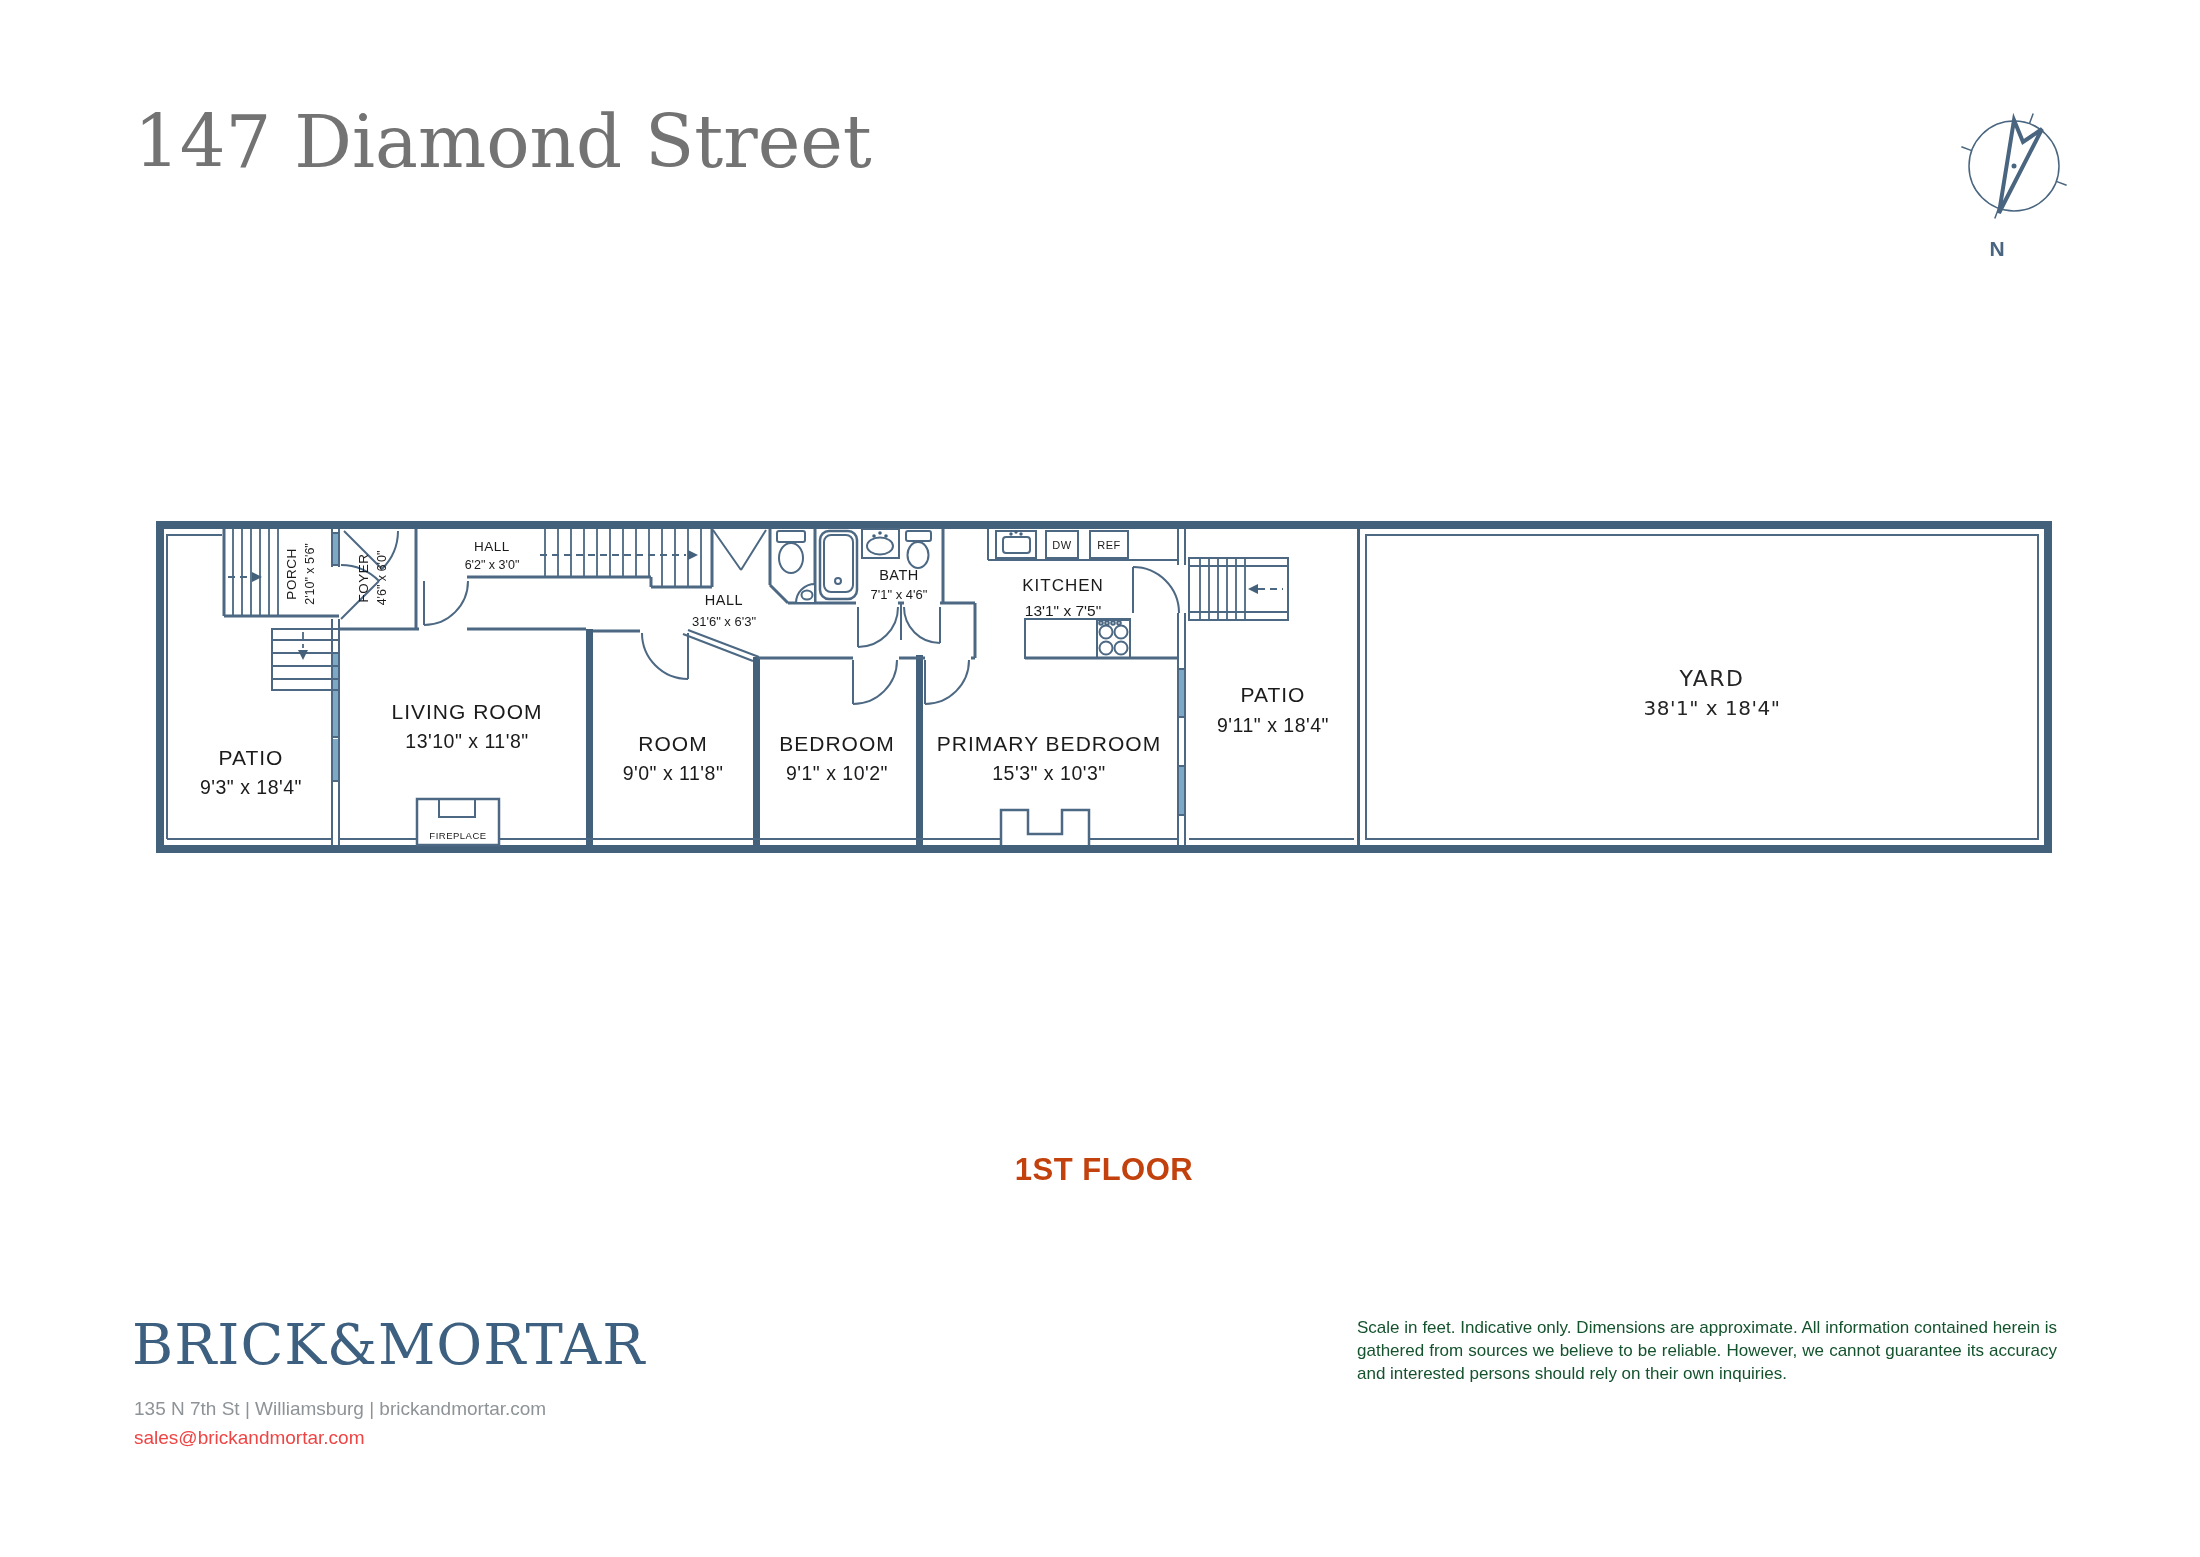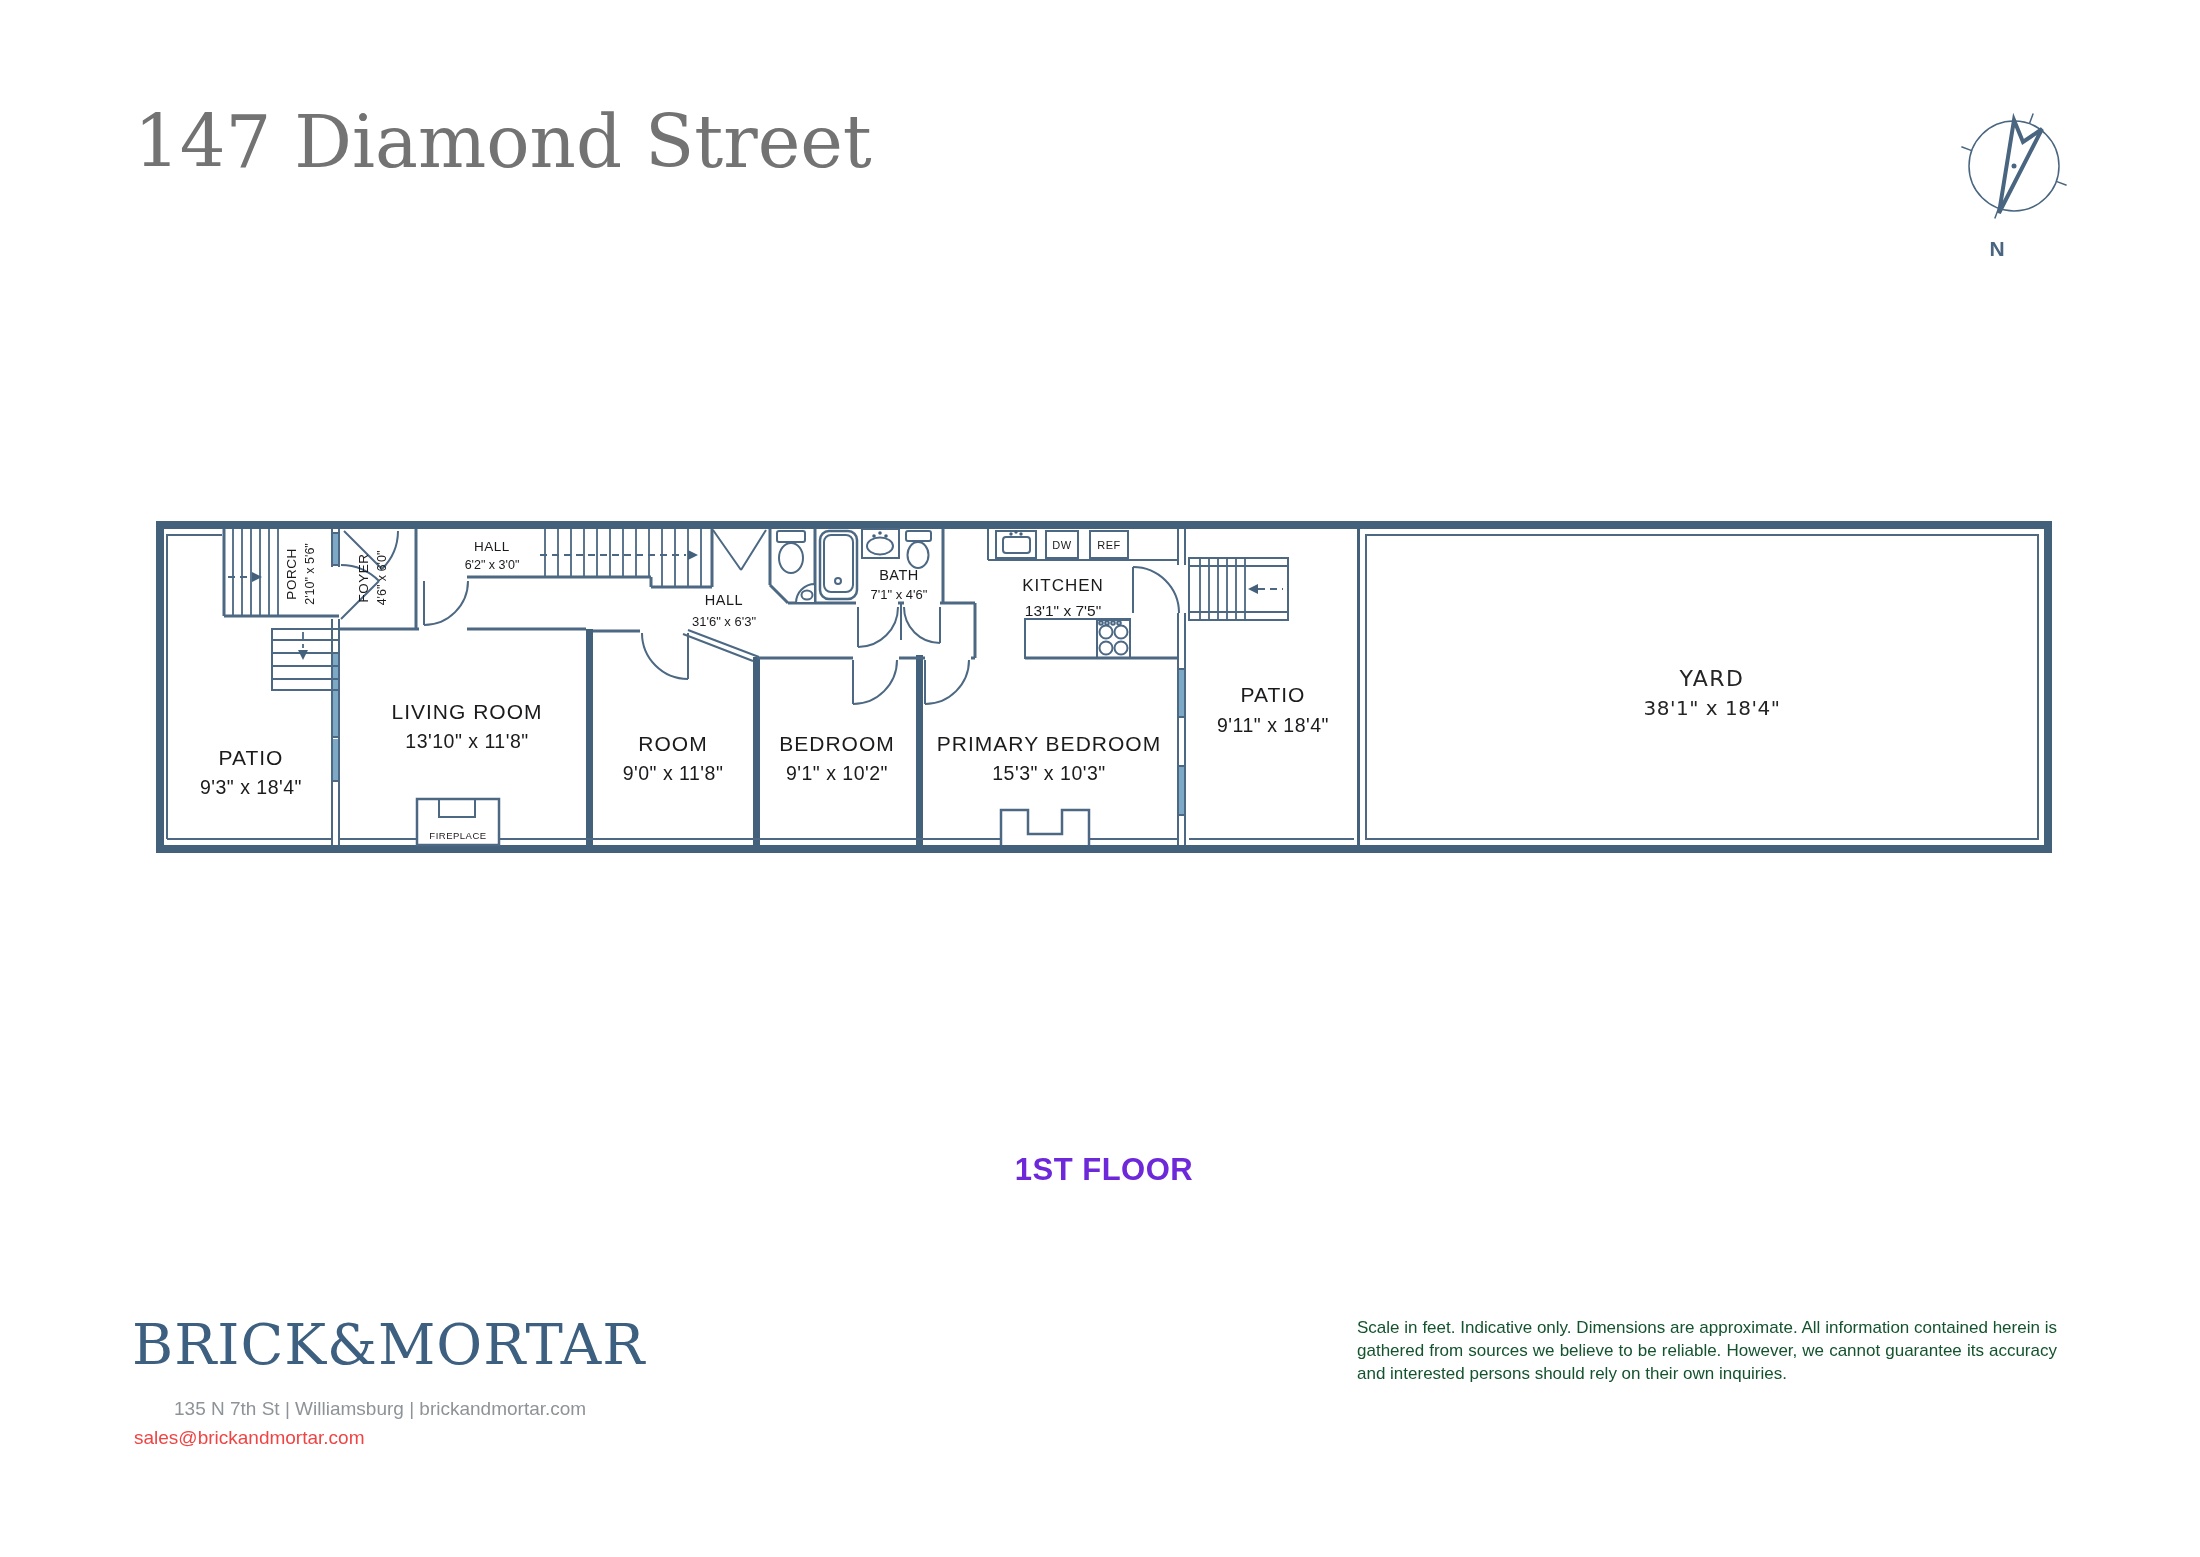--- a/index.html
+++ b/index.html
@@ -8,7 +8,7 @@
   .title{position:absolute;left:134px;top:100px;font-family:"DejaVu Serif",serif;
          font-size:72px;color:#737373;letter-spacing:0px;white-space:nowrap;}
   .floor-label{position:absolute;left:944px;top:1152px;width:320px;text-align:center;
-         font-size:31px;font-weight:bold;color:#6d28d9;letter-spacing:0.5px;}
+         font-size:31px;font-weight:bold;color:#c2410c;letter-spacing:0.5px;}
   .brand{position:absolute;left:132px;top:1312px;font-family:"DejaVu Serif",serif;
          font-size:56px;color:#3d6080;letter-spacing:1px;white-space:nowrap;}
   .address{position:absolute;left:134px;top:1398px;font-size:19px;color:#8e9397;white-space:nowrap;margin-left:40px;}

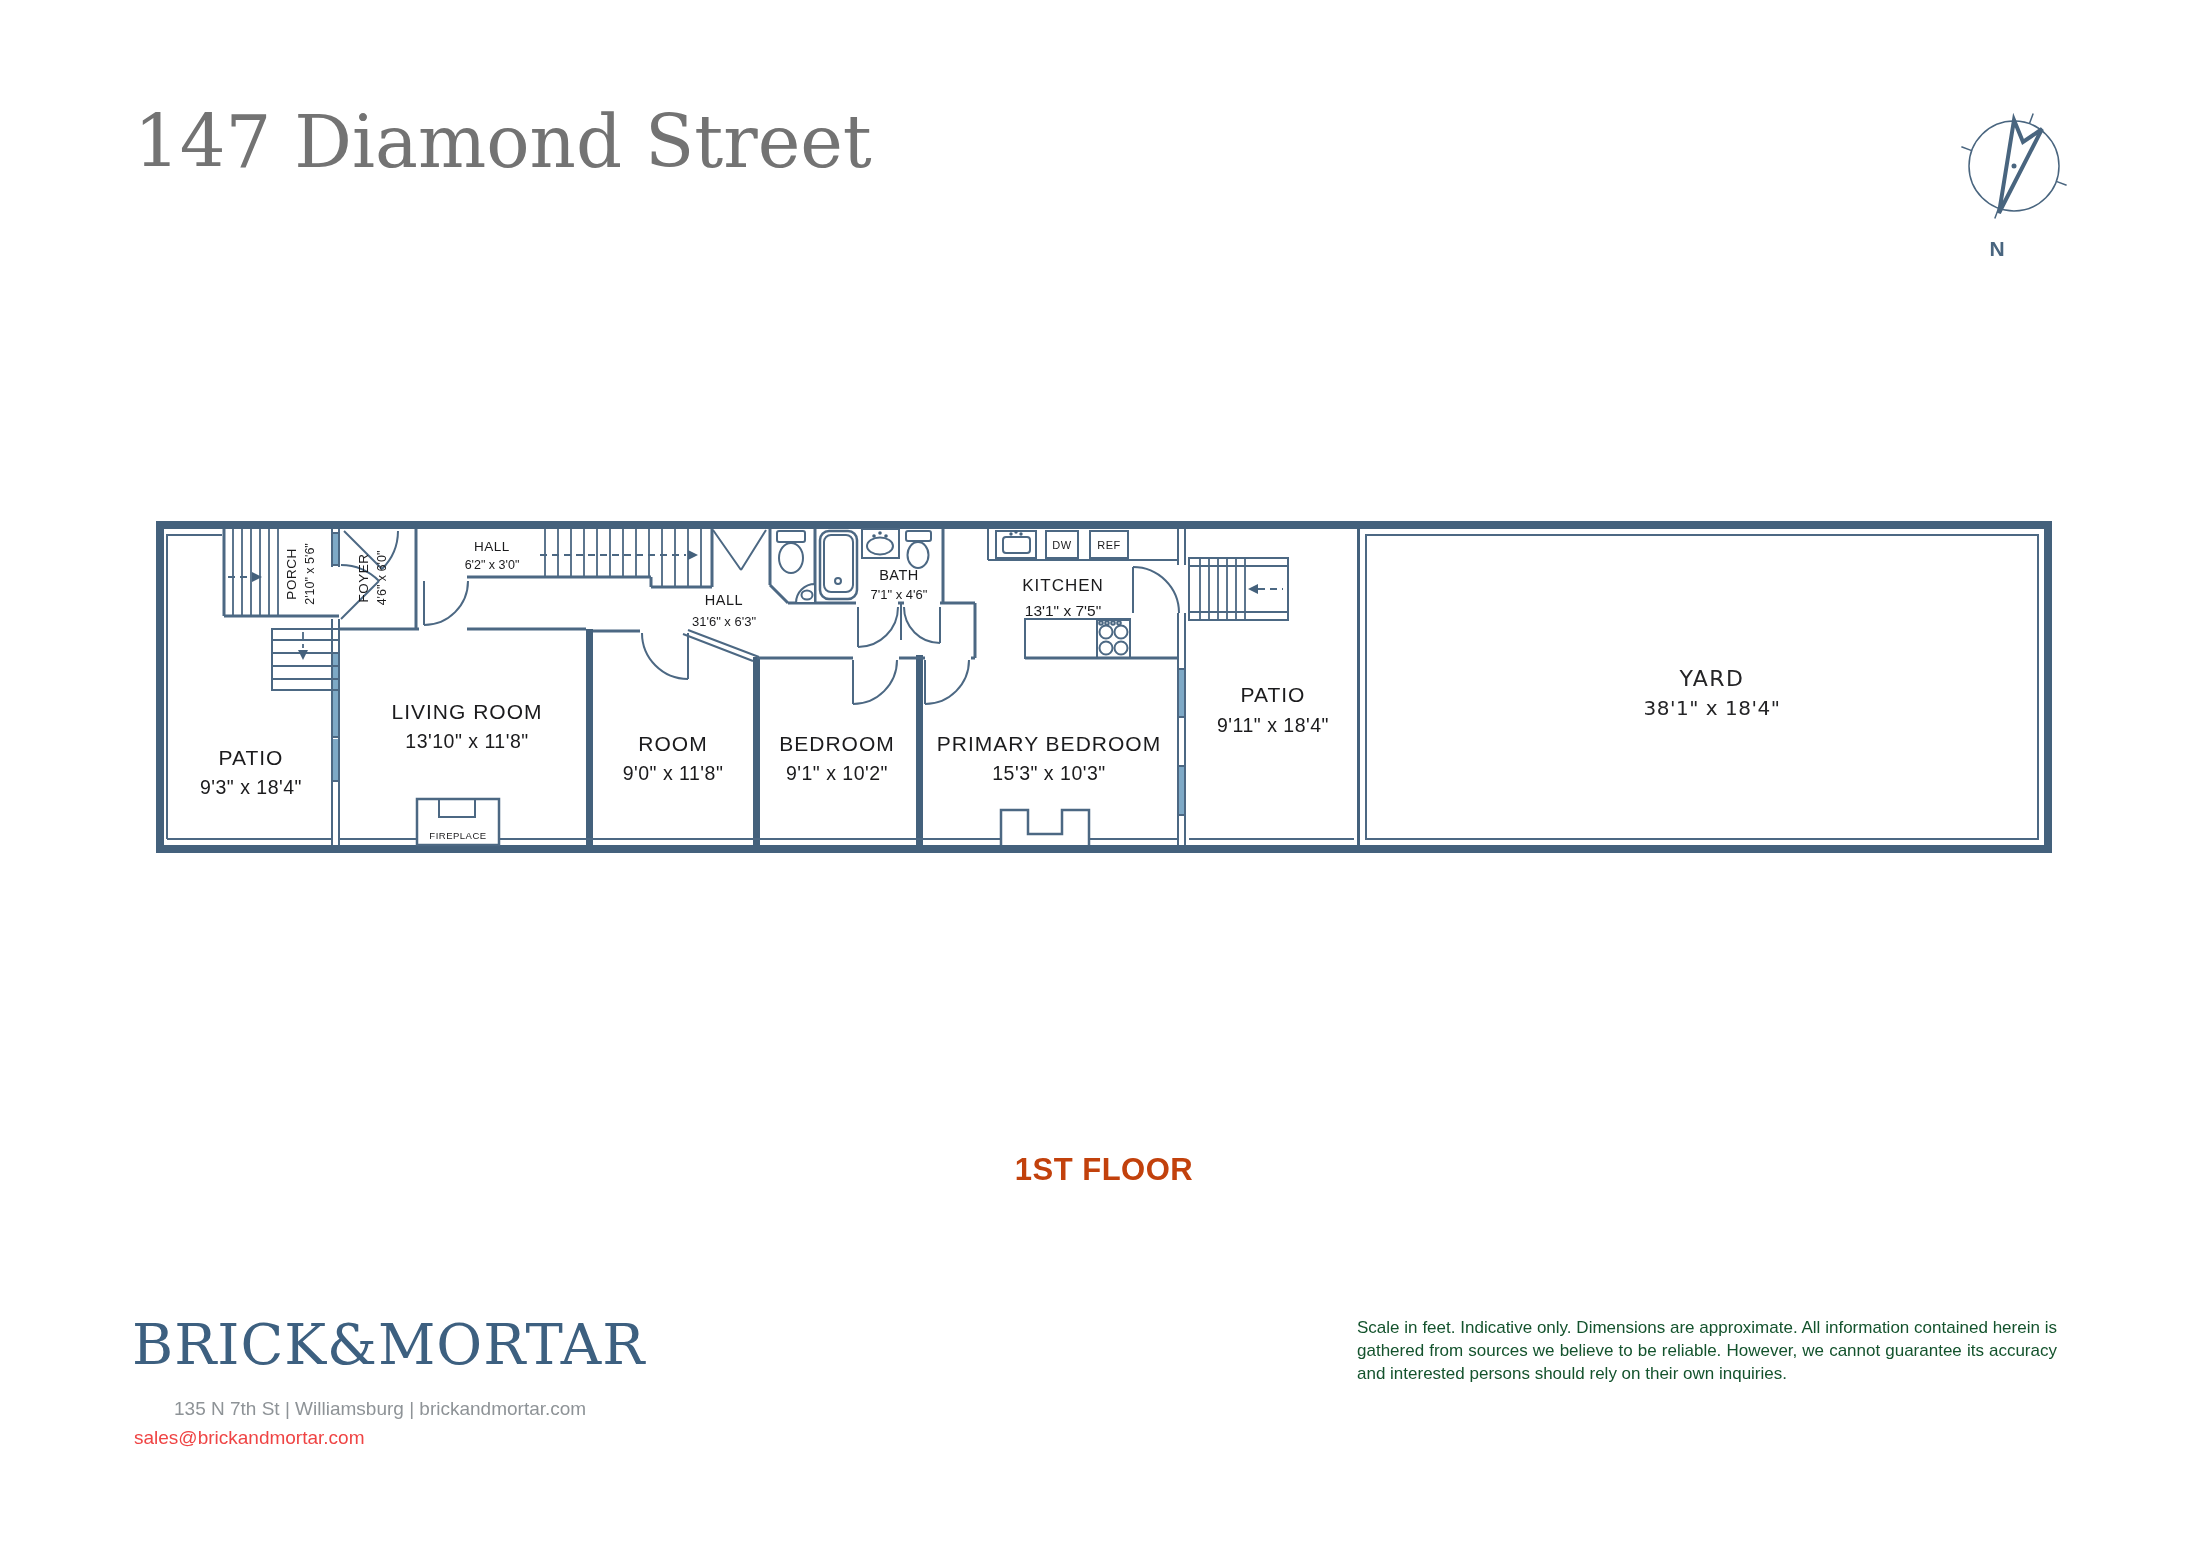--- a/index.html
+++ b/index.html
@@ -11,7 +11,7 @@
          font-size:31px;font-weight:bold;color:#c2410c;letter-spacing:0.5px;}
   .brand{position:absolute;left:132px;top:1312px;font-family:"DejaVu Serif",serif;
          font-size:56px;color:#3d6080;letter-spacing:1px;white-space:nowrap;}
-  .address{position:absolute;left:134px;top:1398px;font-size:19px;color:#8e9397;white-space:nowrap;margin-left:40px;}
+  .address{position:absolute;left:134px;top:1398px;font-size:19px;color:#8e9397;white-space:nowrap;}
   .email{position:absolute;left:134px;top:1427px;font-size:19px;color:#ef4444;white-space:nowrap;}
   .disclaimer{position:absolute;left:1357px;top:1317px;width:700px;font-size:17px;
          color:#14532d;text-align:justify;line-height:1.35;}

